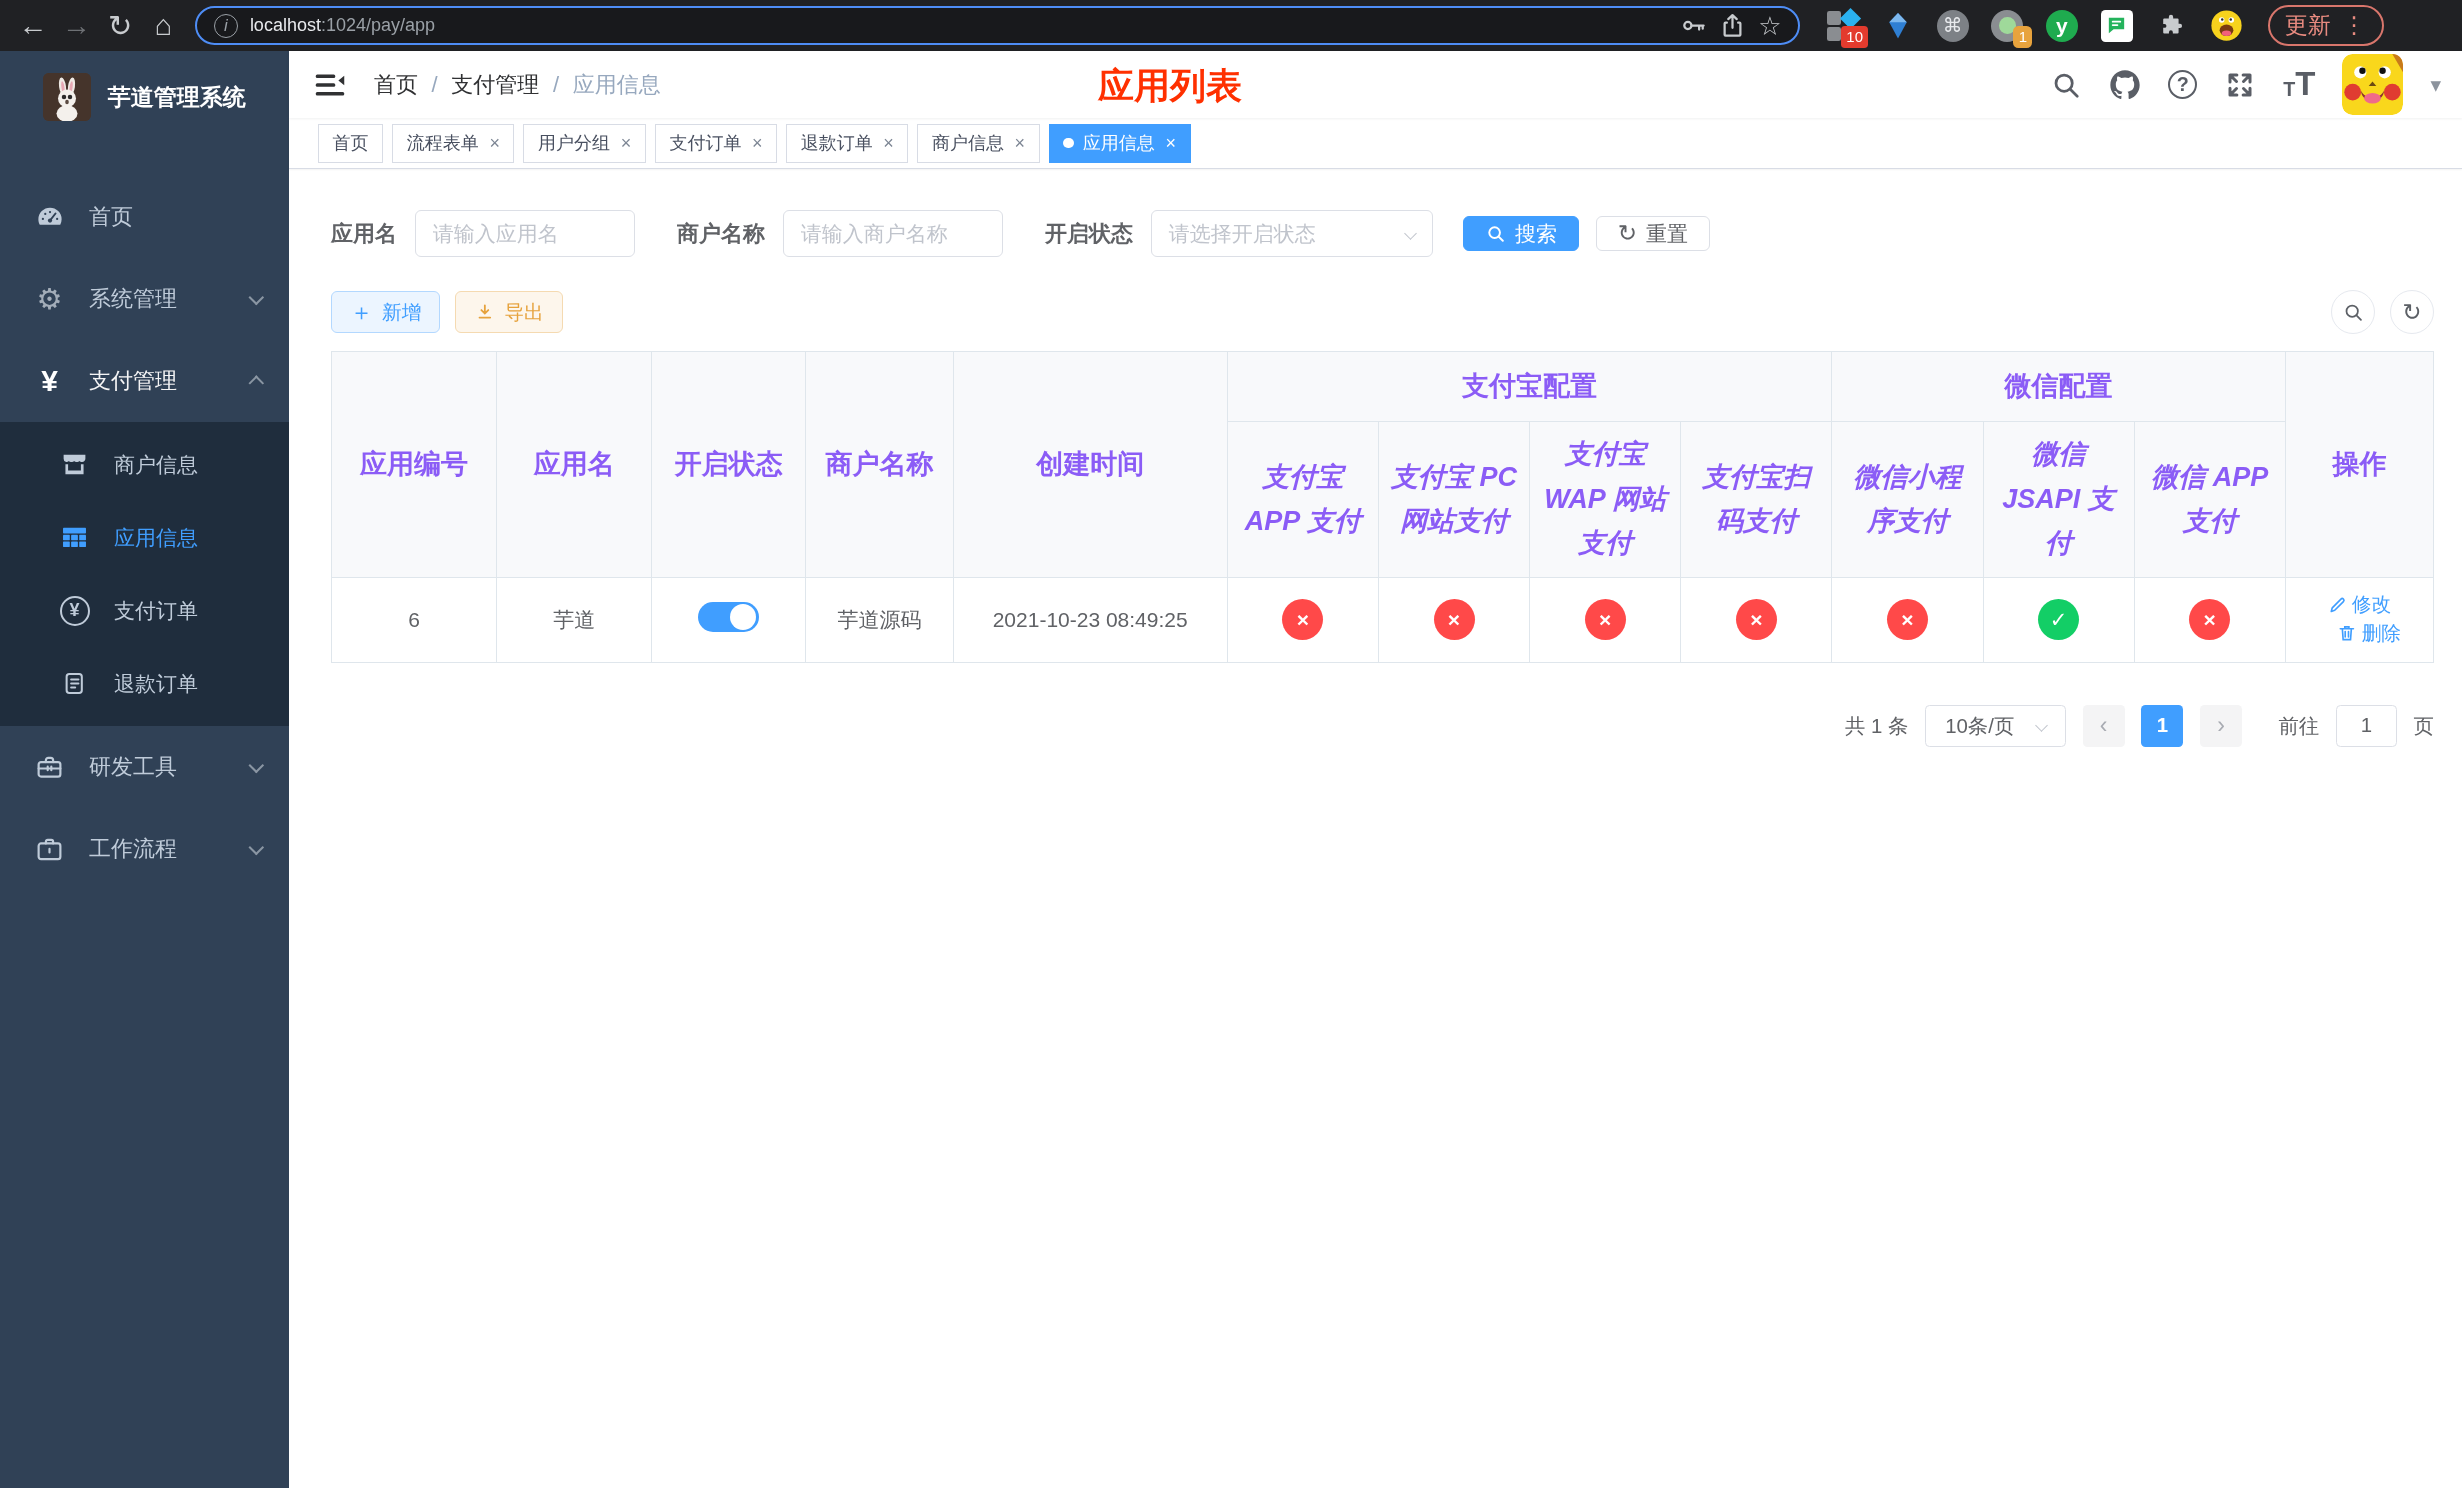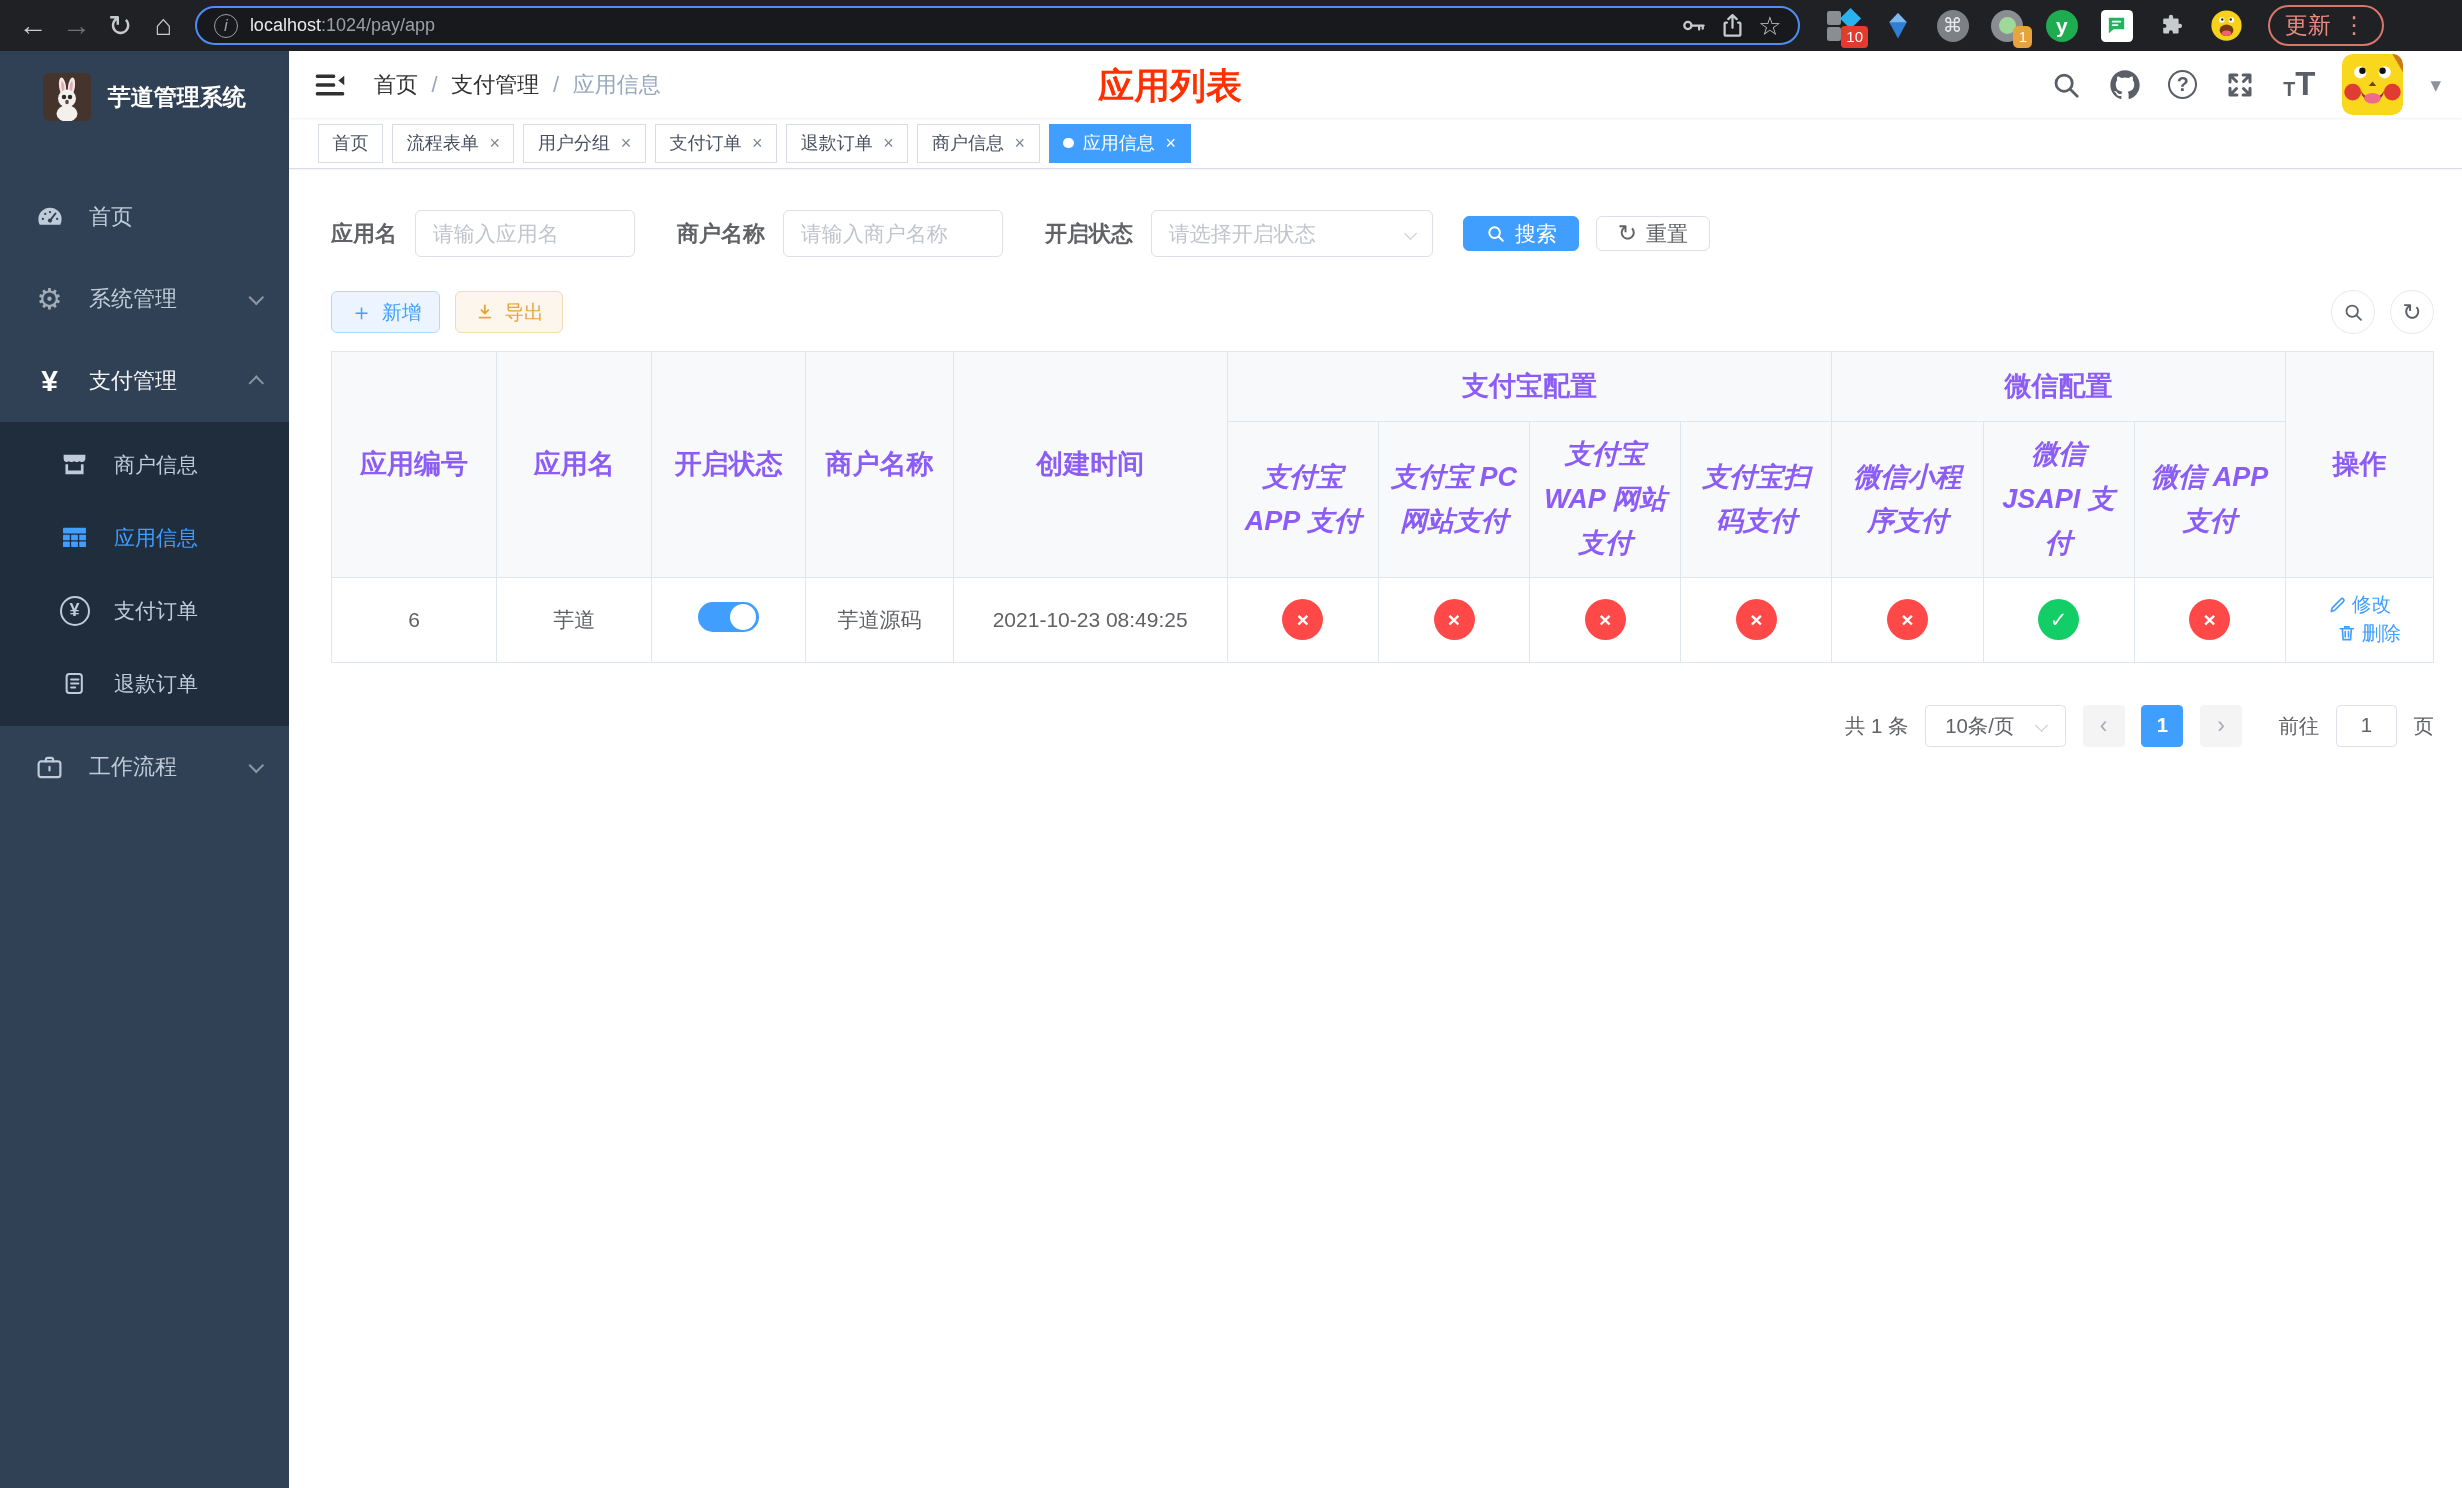--- a/index.html
+++ b/index.html
@@ -313,6 +313,16 @@
         </div>
       </div>
 
+      <div class="menu-item">
+        <span class="mi-icon">
+          <svg viewBox="0 0 24 24" width="29" height="29" fill="none" stroke="currentColor" stroke-width="1.8" stroke-linecap="round">
+              <rect x="3" y="7.5" width="18" height="12" rx="2"></rect>
+              <path d="M9 7.5V6a2 2 0 0 1 2-2h2a2 2 0 0 1 2 2v1.5M3 12.8h18M10.5 11.3v3M13.5 11.3v3"></path>
+            </svg>
+        </span>
+        <span class="mi-label">研发工具</span>
+        <span class="chev down"></span>
+      </div>
       <div class="menu-item">
         <span class="mi-icon">
           <svg viewBox="0 0 24 24" width="29" height="29" fill="none" stroke="currentColor" stroke-width="1.8" stroke-linecap="round">

